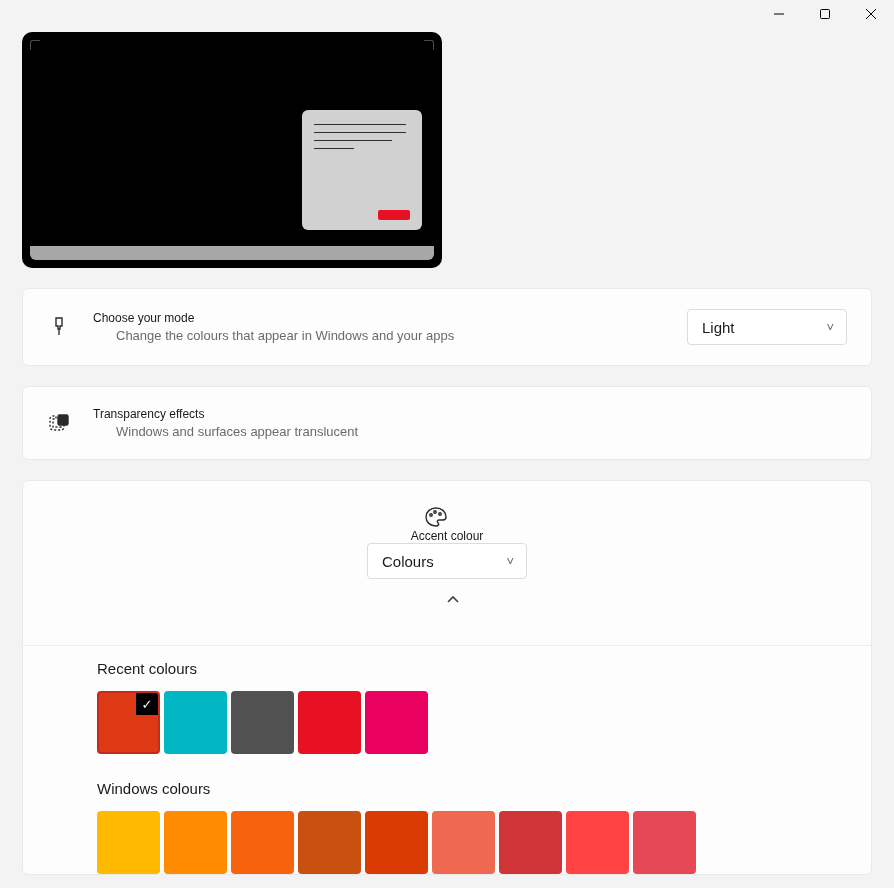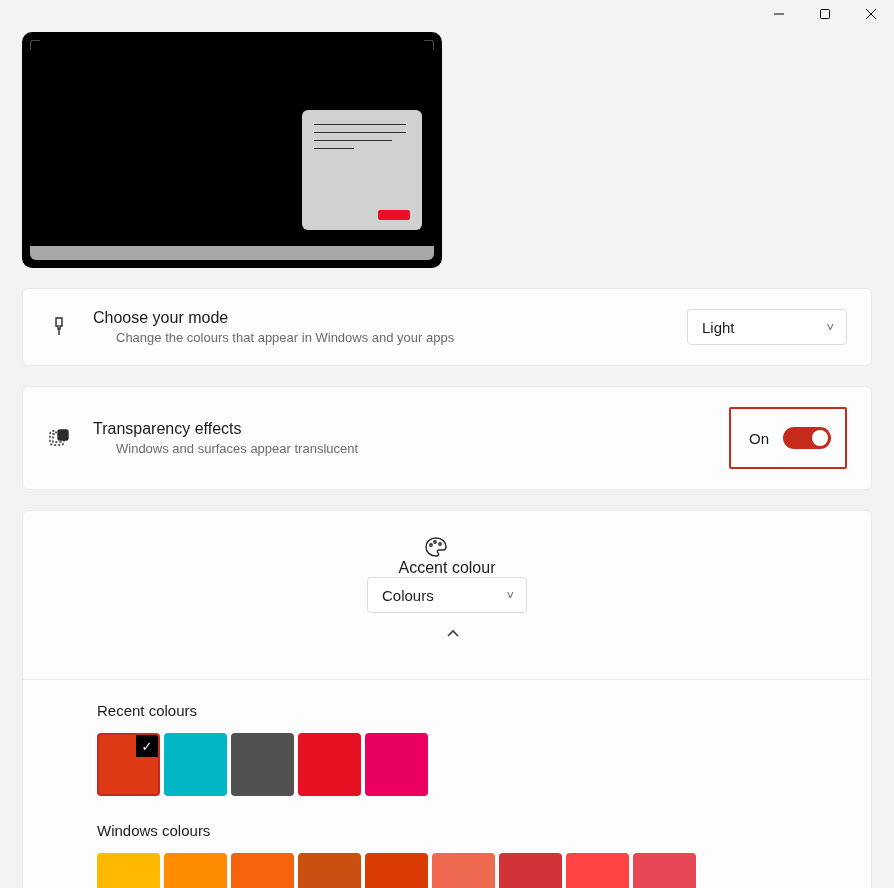--- a/index.html
+++ b/index.html
@@ -123,7 +123,7 @@
     color: #2b2b2b;
   }
   .row-text { flex: 1; }
-  .row-title { font-size: 16px; color: #1a1a1a; }
+  .row-title { font-size: 12px; color: #1a1a1a; }
   .row-sub { font-size: 13px; color: #6b6b6b; margin-top: 3px; margin-left: 23px; }
 
   .dropdown {

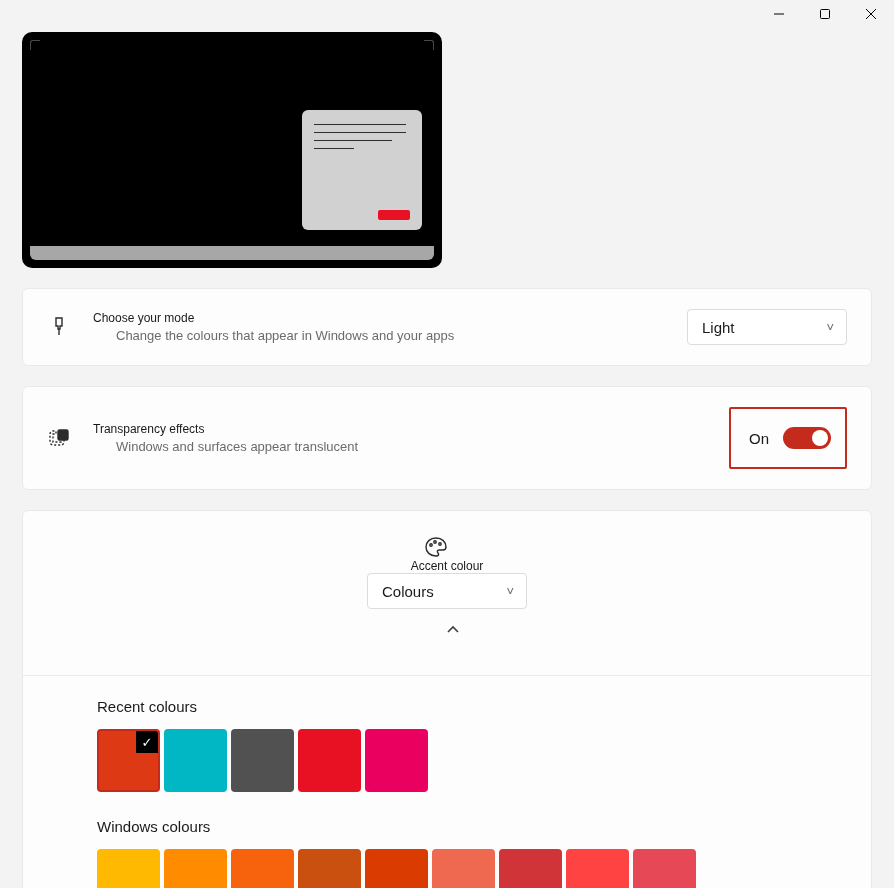--- a/index.html
+++ b/index.html
@@ -284,12 +284,6 @@
       <div class="row-text">
         <div class="row-title">Transparency effects</div>
         <div class="row-sub">Windows and surfaces appear translucent</div>
-      </div>
-      <div class="highlight">
-        <span class="toggle-label">On</span>
-        <div class="toggle">
-          <div class="knob"></div>
-        </div>
       </div>
     </div>
   </div>

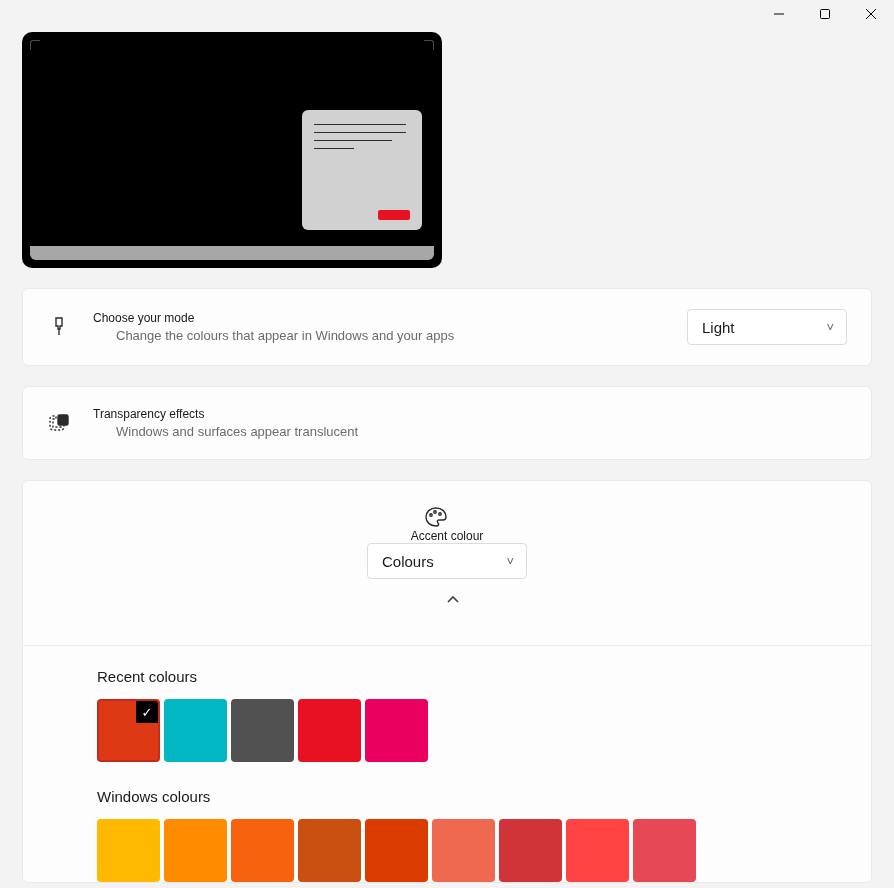--- a/index.html
+++ b/index.html
@@ -186,7 +186,7 @@
     font-size: 15px;
     color: #1a1a1a;
     margin-bottom: 14px;
-    margin-top: 8px;
+    margin-top: 0;
   }
   .swatches {
     display: flex;

